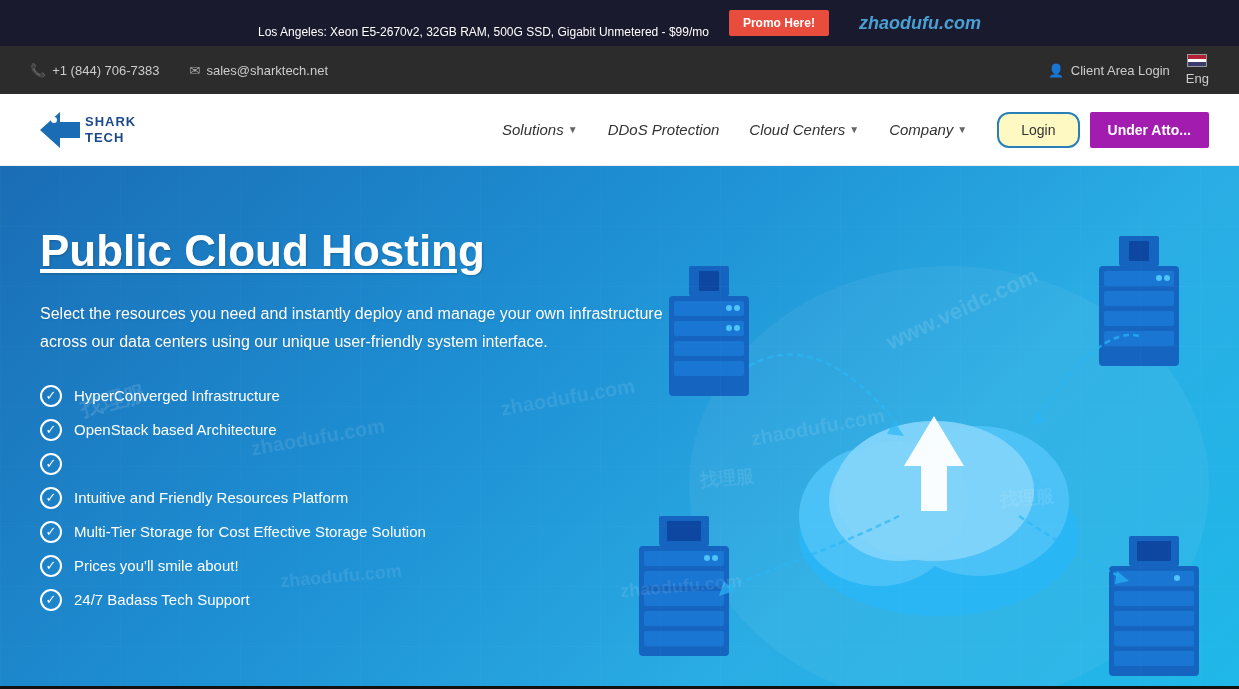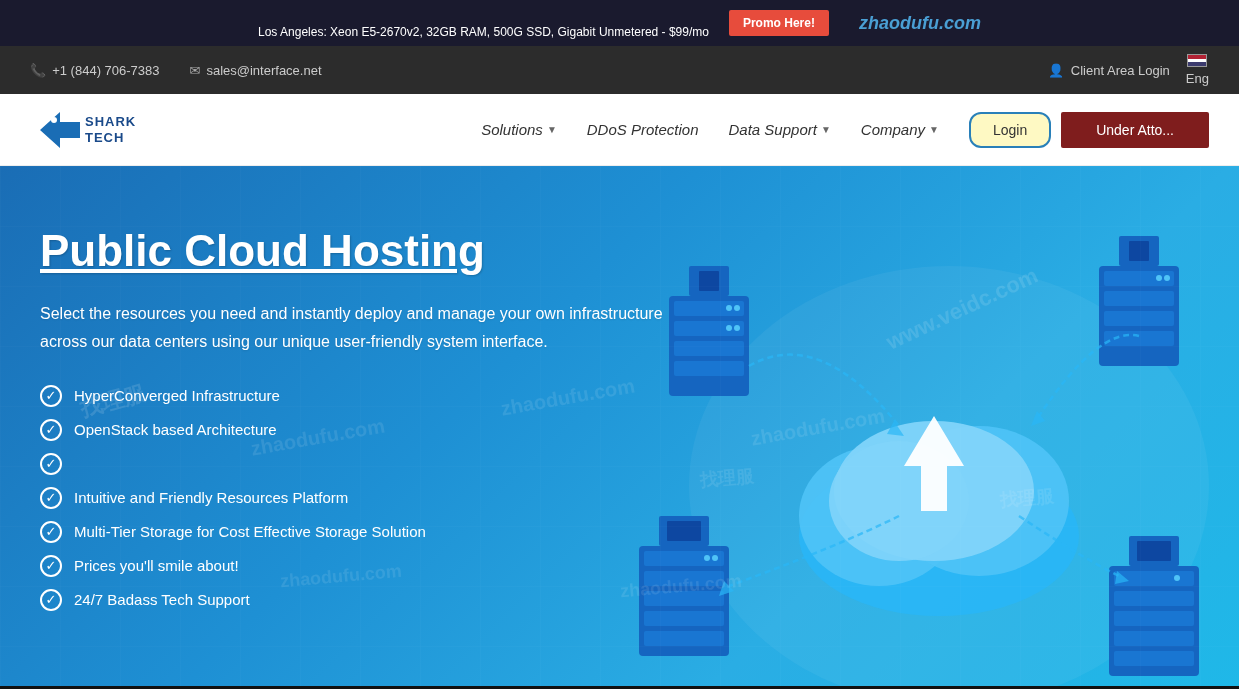--- a/index.html
+++ b/index.html
@@ -259,7 +259,7 @@
     </div>
     <div class="contact-item">
       <span style="color:#aaa;">✉</span>
-      <span>sales@interface.net</span>
+      <span>sales@sharktech.net</span>
     </div>
   </div>
   <div class="contact-right">

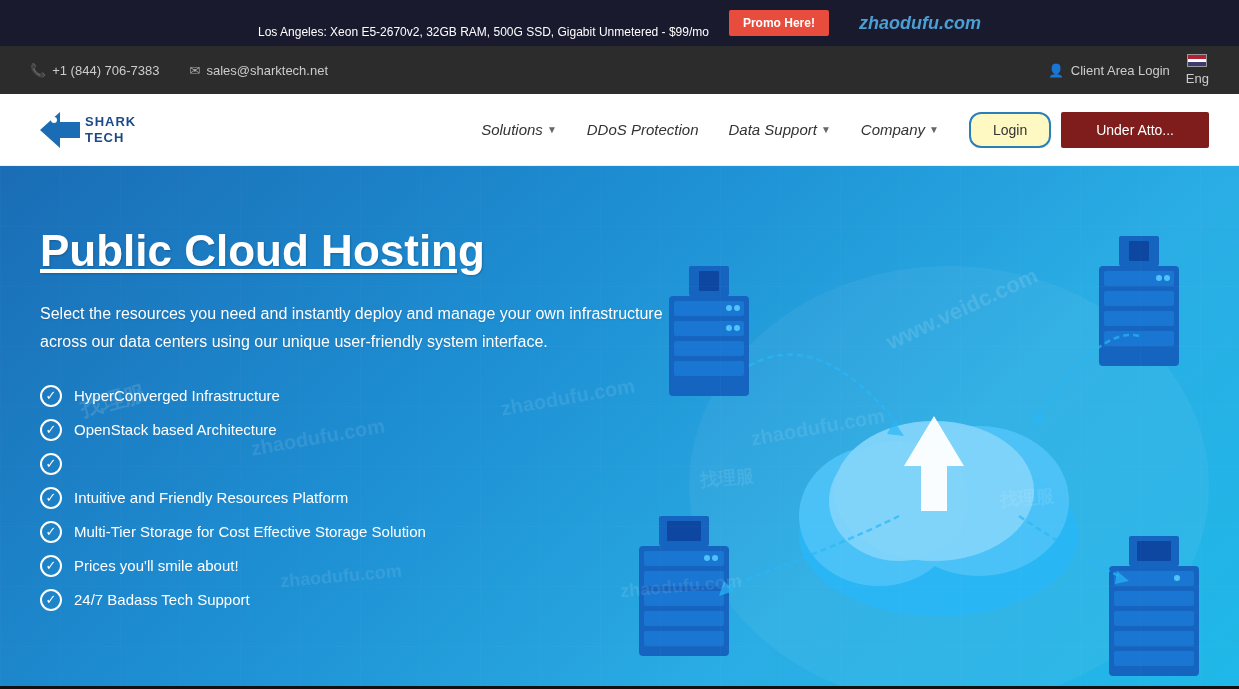--- a/index.html
+++ b/index.html
@@ -297,7 +297,7 @@
       <span>DDoS Protection</span>
     </a>
     <a class="nav-link">
-      <span>Data Support</span>
+      <span>Cloud Centers</span>
       <span class="arrow">▼</span>
     </a>
     <a class="nav-link">

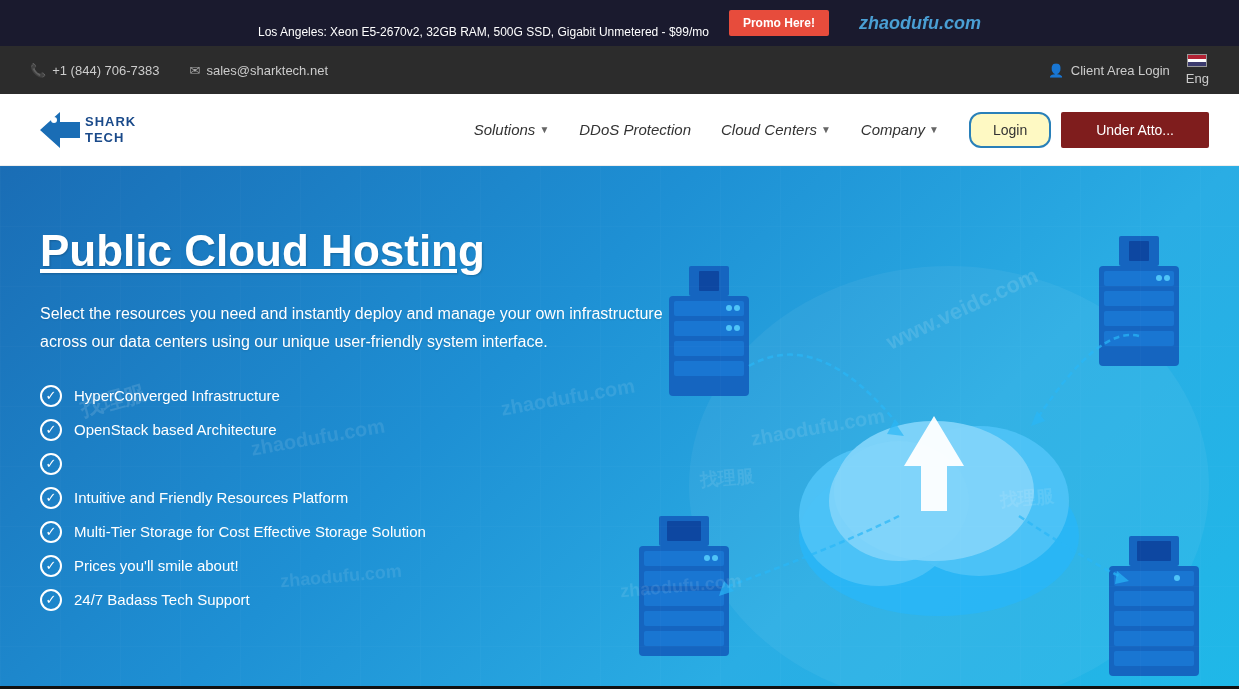--- a/index.html
+++ b/index.html
@@ -134,13 +134,14 @@
       margin-right: 10px;
     }
     .nav-btn-attack {
-      background: #7f1d1d;
+      background: #a21caf;
       color: #fff;
       border: none;
-      padding: 10px 35px;
+      padding: 10px 18px;
       font-size: 14px;
       cursor: pointer;
       border-radius: 2px;
+      font-weight: bold;
     }
 
     

